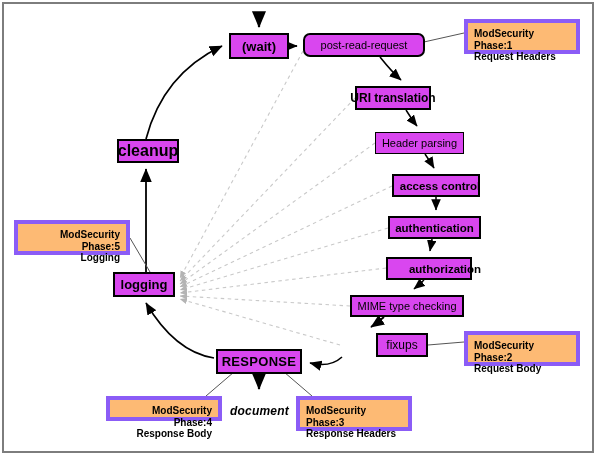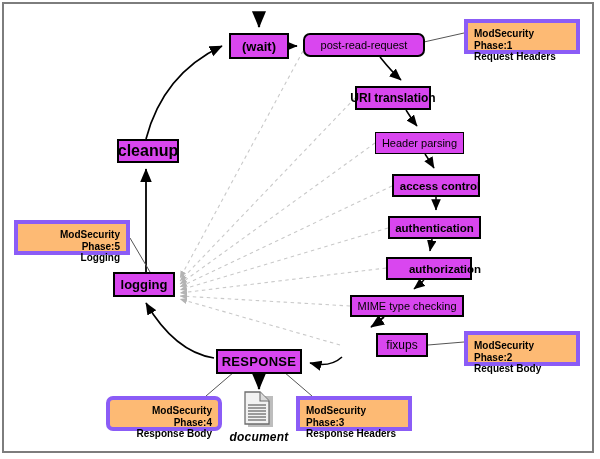--- a/index.html
+++ b/index.html
@@ -161,7 +161,7 @@
     <div>ModSecurity Phase:3</div>
     <div>Response Headers</div>
   </div>
-  <div class="note right" style="left:106px;top:396px;width:116px;height:35px;border-radius:7px;">
+  <div class="note right" style="left:106px;top:396px;width:116px;height:25px;">
     <div>ModSecurity Phase:4</div>
     <div>Response Body</div>
   </div>

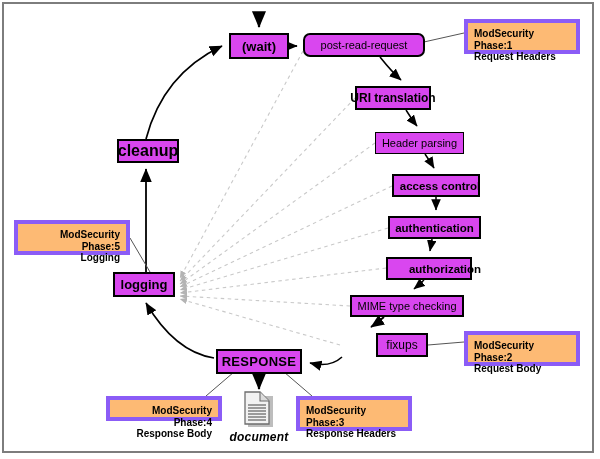--- a/index.html
+++ b/index.html
@@ -16,7 +16,7 @@
         font-size:10px;font-weight:bold;line-height:11.5px;color:#000;padding:5px 6px;}
   .note.right{text-align:right;}
   .note.left{text-align:left;}
-  .doc-wrap{position:absolute;display:flex;flex-direction:column;align-items:center;}
+  .doc-wrap{position:absolute;display:flex;flex-direction:row;align-items:center;}
   .doc-label{font-style:italic;font-weight:bold;font-size:12px;color:#000;margin-top:1px;letter-spacing:.2px;}
 </style>
 </head>

